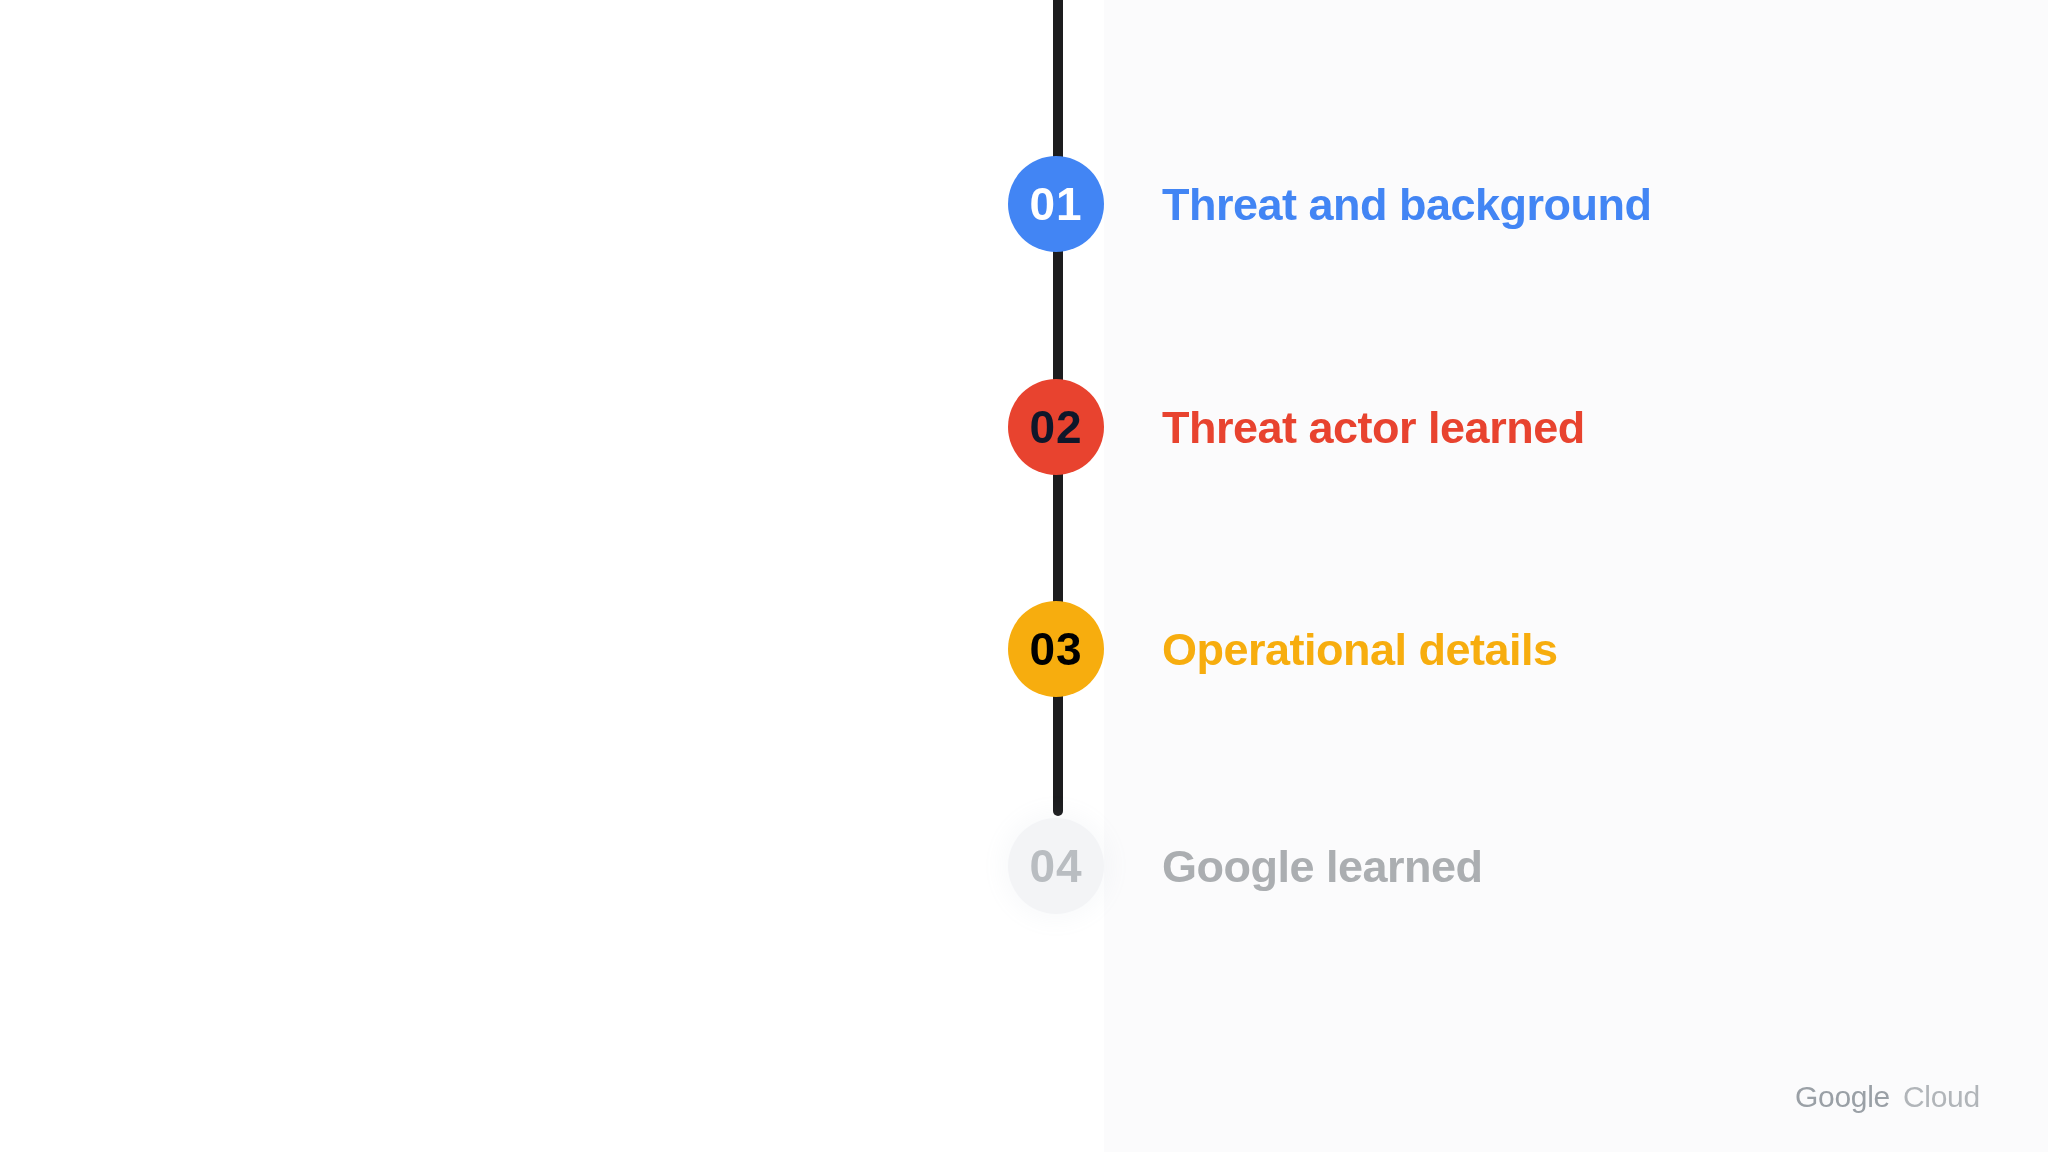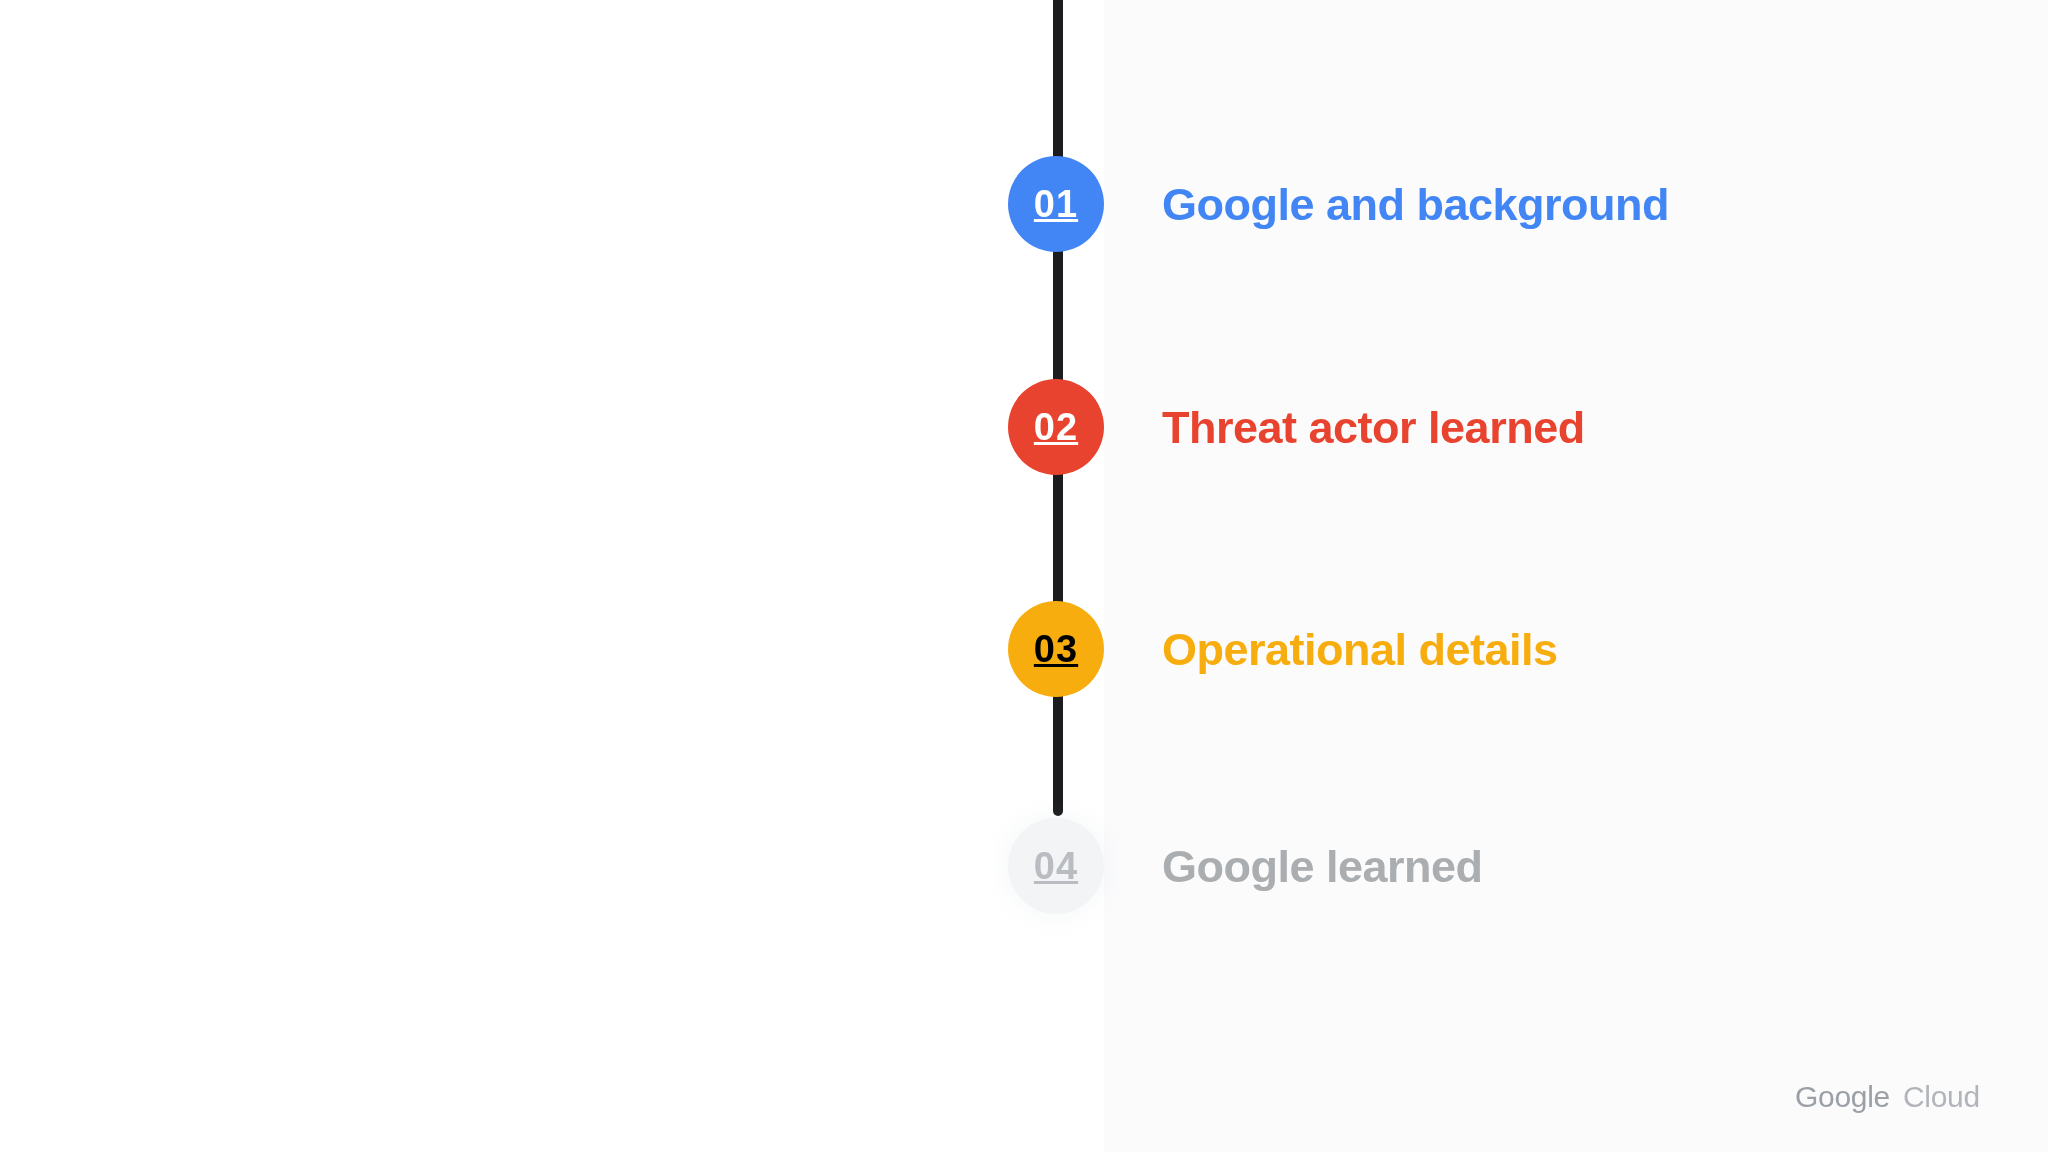--- a/index.html
+++ b/index.html
@@ -37,11 +37,10 @@
     box-shadow:0 0 20px 8px rgba(160,168,180,0.06);
   }
   .num{
-    font-size:38px;
+    font-size:46px;
     font-weight:700;
     letter-spacing:1px;
     line-height:1;
-    text-decoration:underline;
   }
   .label{
     margin-left:58px;

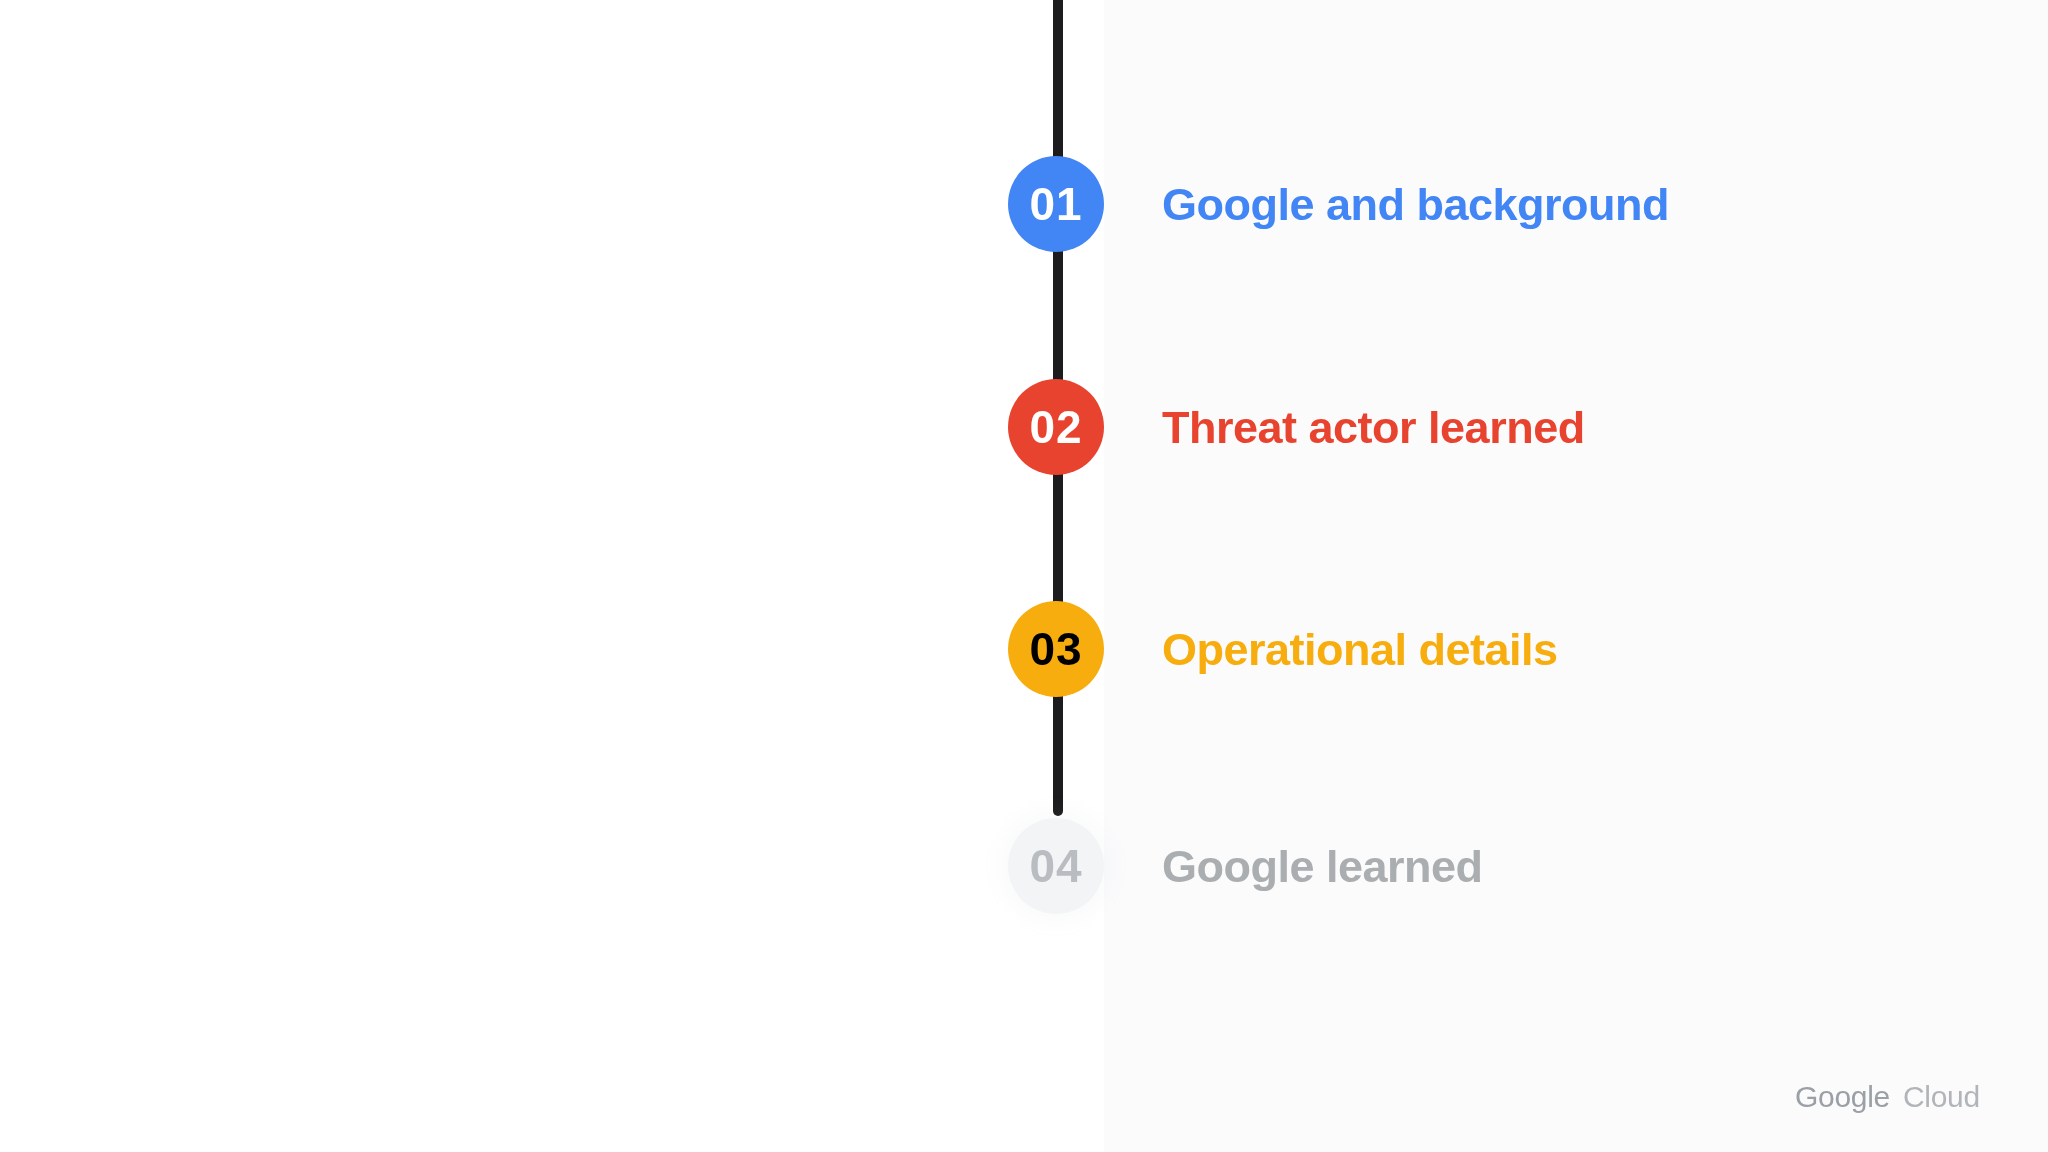--- a/index.html
+++ b/index.html
@@ -72,7 +72,7 @@
     <div class="circle" style="background-color: rgb(66, 133, 244);">
       <span class="num" style="color: rgb(255, 255, 255);">01</span>
     </div>
-    <div class="label" style="color: rgb(66, 133, 244);">Google and background</div>
+    <div class="label" style="color: rgb(66, 133, 244);">Threat and background</div>
   </div>
 
   <div class="item item-2">

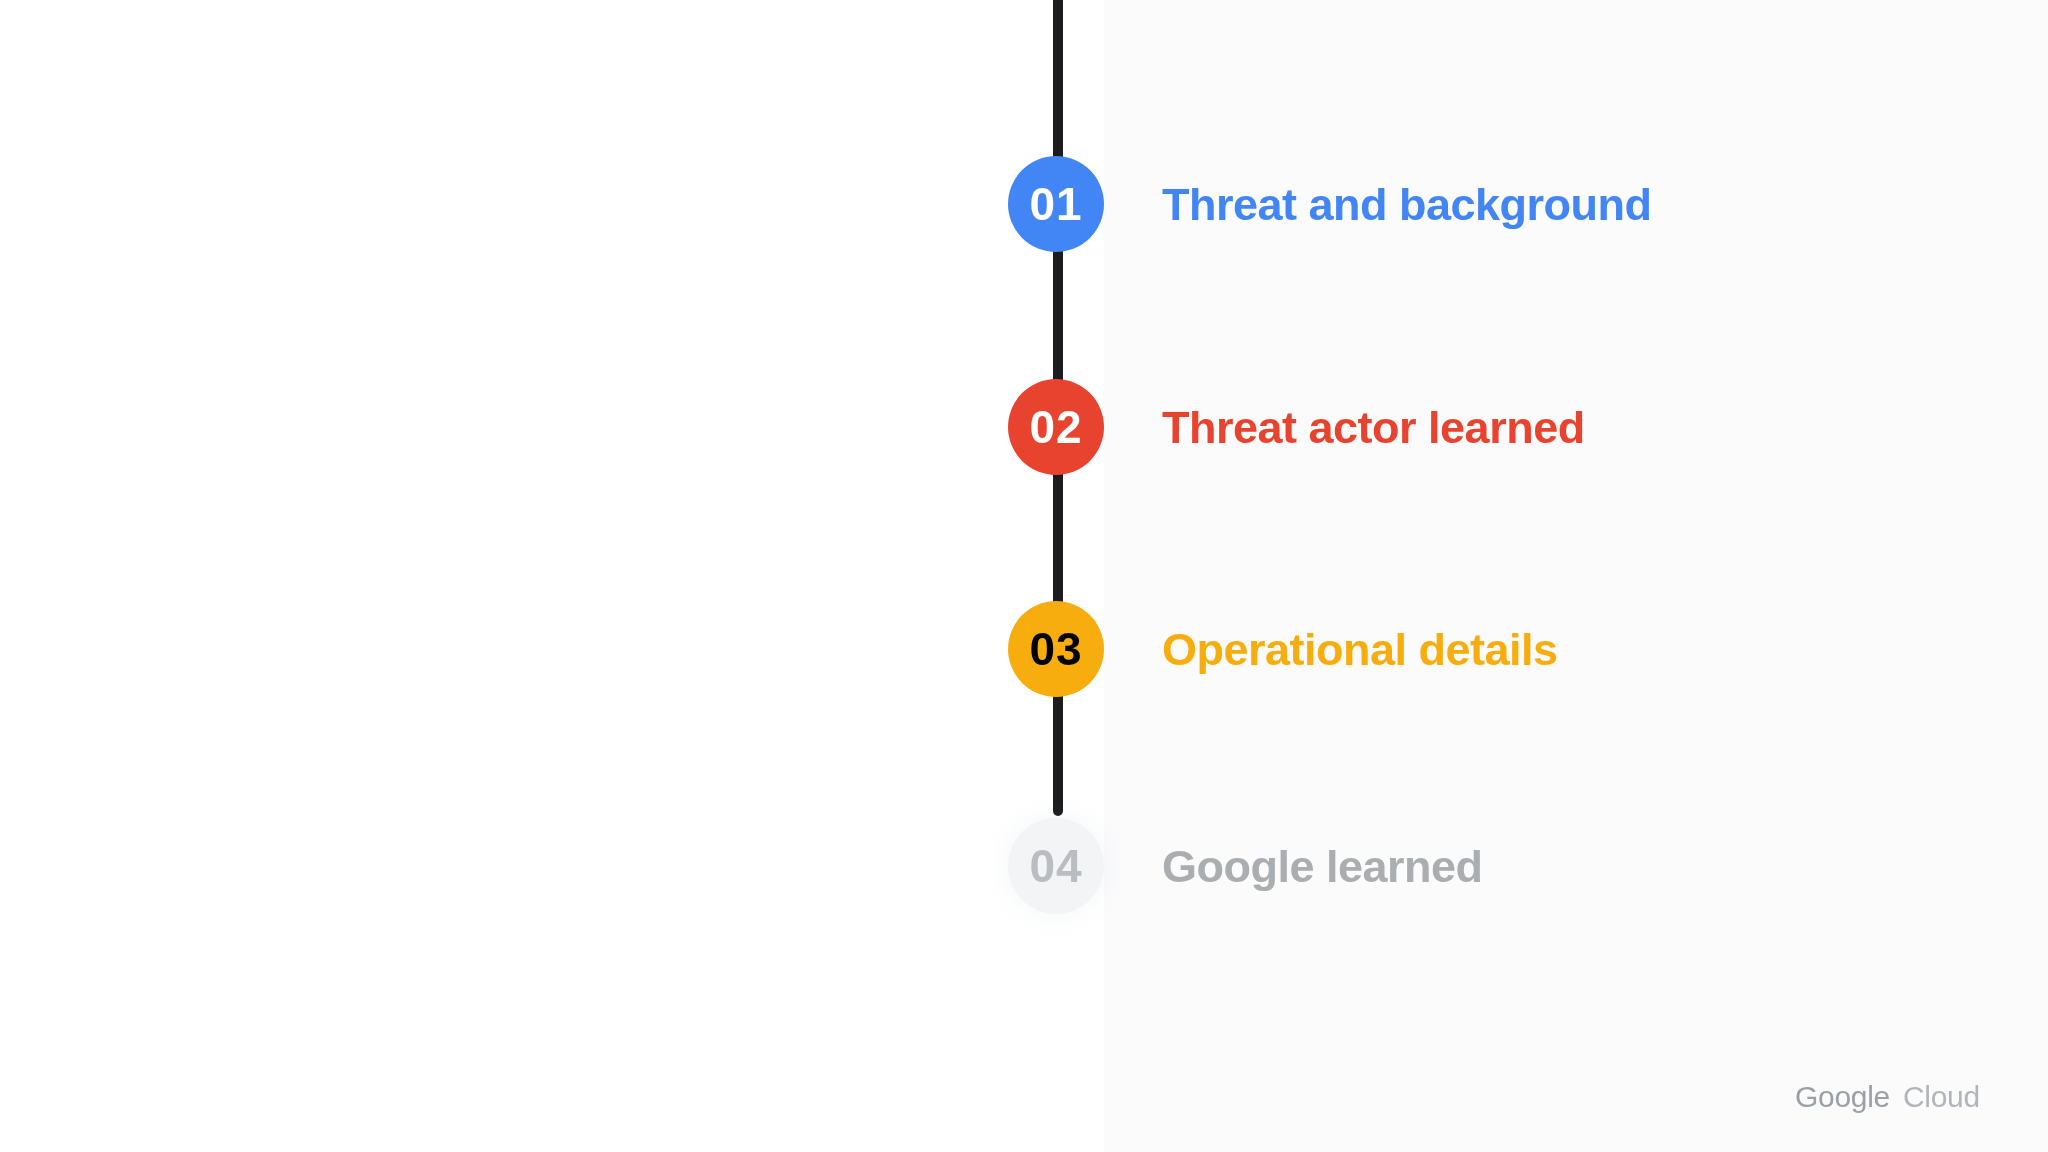--- a/index.html
+++ b/index.html
@@ -77,7 +77,7 @@
 
   <div class="item item-2">
     <div class="circle" style="background-color: rgb(232, 67, 47);">
-      <span class="num" style="color: #ffffff;">02</span>
+      <span class="num" style="color: #0f172a;">02</span>
     </div>
     <div class="label" style="color: rgb(232, 67, 47);">Threat actor learned</div>
   </div>

